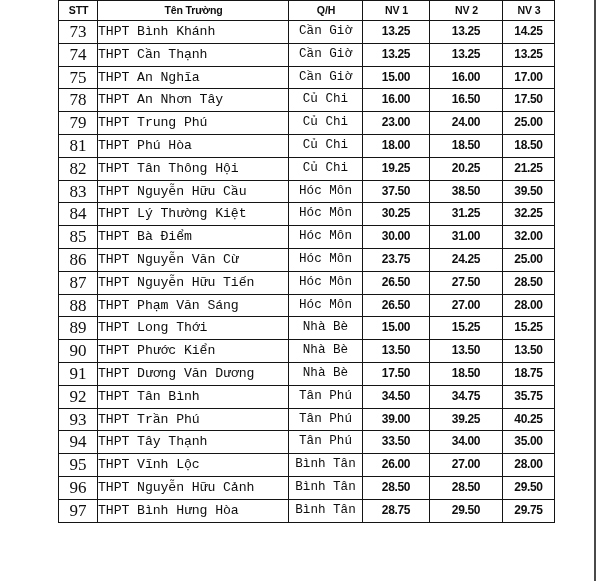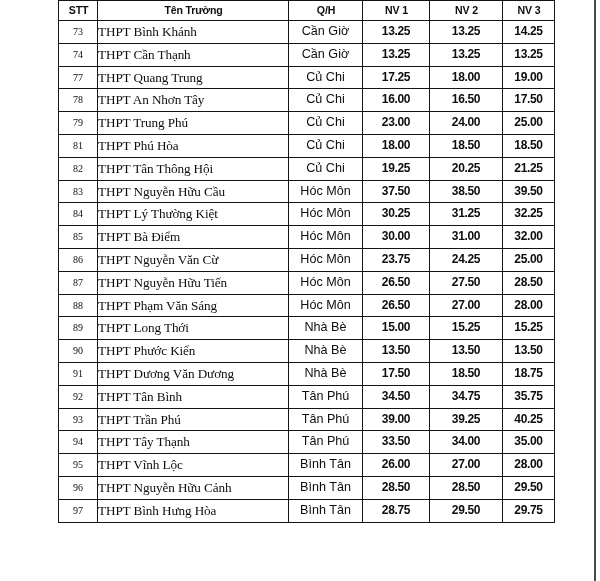--- a/index.html
+++ b/index.html
@@ -77,7 +77,7 @@
   
   td.stt {
     text-align: center;
-    font-size: 10px;
+    font-size: 17px;
     font-family: "Liberation Serif", "DejaVu Serif", serif;
     margin-top: 8px;
   }

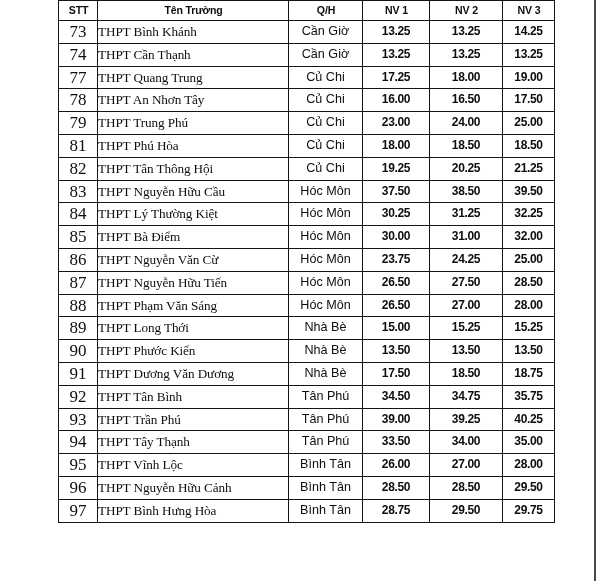--- a/index.html
+++ b/index.html
@@ -85,7 +85,7 @@
     text-align: left;
     padding-left: 5px;
     font-size: 13.2px;
-    font-family: Liberation Serif, serif;
+    font-family: Liberation Mono, monospace;
     letter-spacing: -0.1px;
   }
   td.qh {

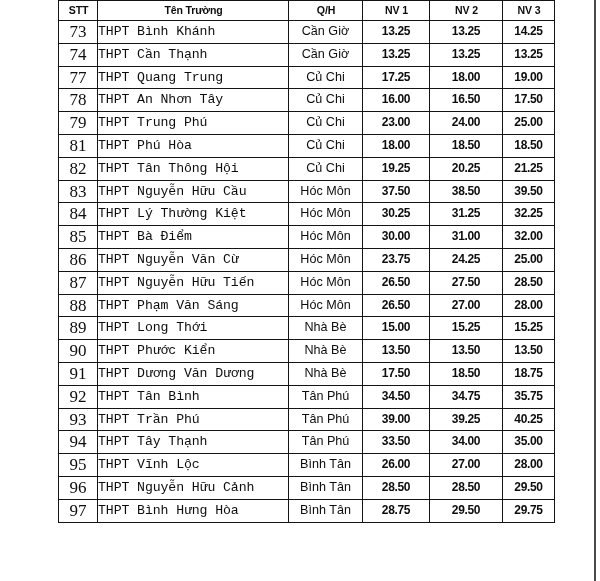--- a/index.html
+++ b/index.html
@@ -91,7 +91,7 @@
   td.qh {
     text-align: center;
     font-size: 12.6px;
-    font-family: Liberation Sans, sans-serif;
+    font-family: Liberation Mono, monospace;
   }
   td.nv {
     text-align: center;

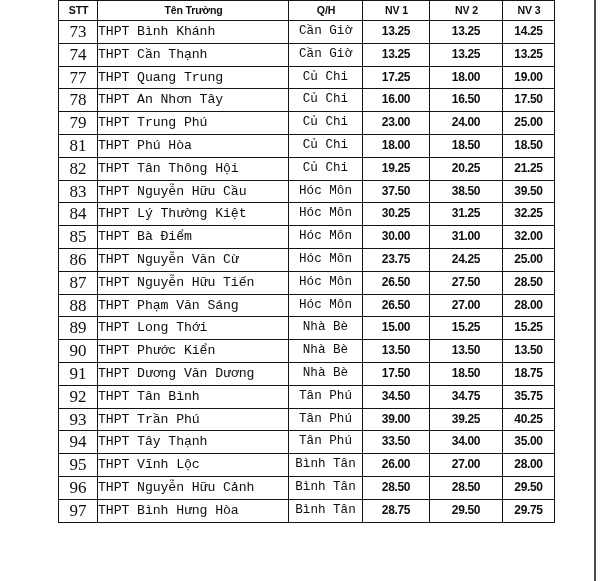--- a/index.html
+++ b/index.html
@@ -144,6 +144,14 @@
           <td class="nv">13.25</td>
         </tr>
         <tr>
+          <td class="stt">75</td>
+          <td class="name">THPT An Nghĩa</td>
+          <td class="qh">Cần Giờ</td>
+          <td class="nv">15.00</td>
+          <td class="nv">16.00</td>
+          <td class="nv">17.00</td>
+        </tr>
+        <tr>
           <td class="stt">77</td>
           <td class="name">THPT Quang Trung</td>
           <td class="qh">Củ Chi</td>

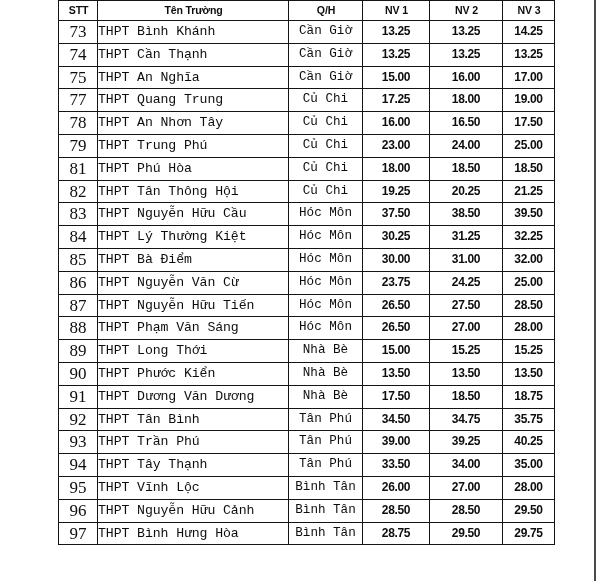--- a/index.html
+++ b/index.html
@@ -152,14 +152,6 @@
           <td class="nv">17.00</td>
         </tr>
         <tr>
-          <td class="stt">77</td>
-          <td class="name">THPT Quang Trung</td>
-          <td class="qh">Củ Chi</td>
-          <td class="nv">17.25</td>
-          <td class="nv">18.00</td>
-          <td class="nv">19.00</td>
-        </tr>
-        <tr>
           <td class="stt">78</td>
           <td class="name">THPT An Nhơn Tây</td>
           <td class="qh">Củ Chi</td>

